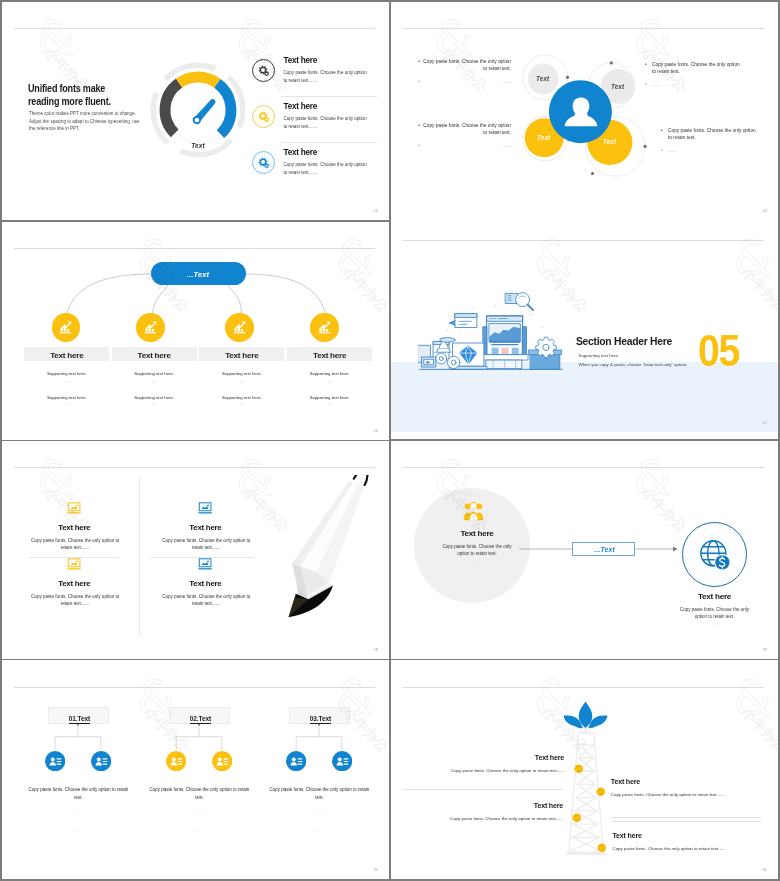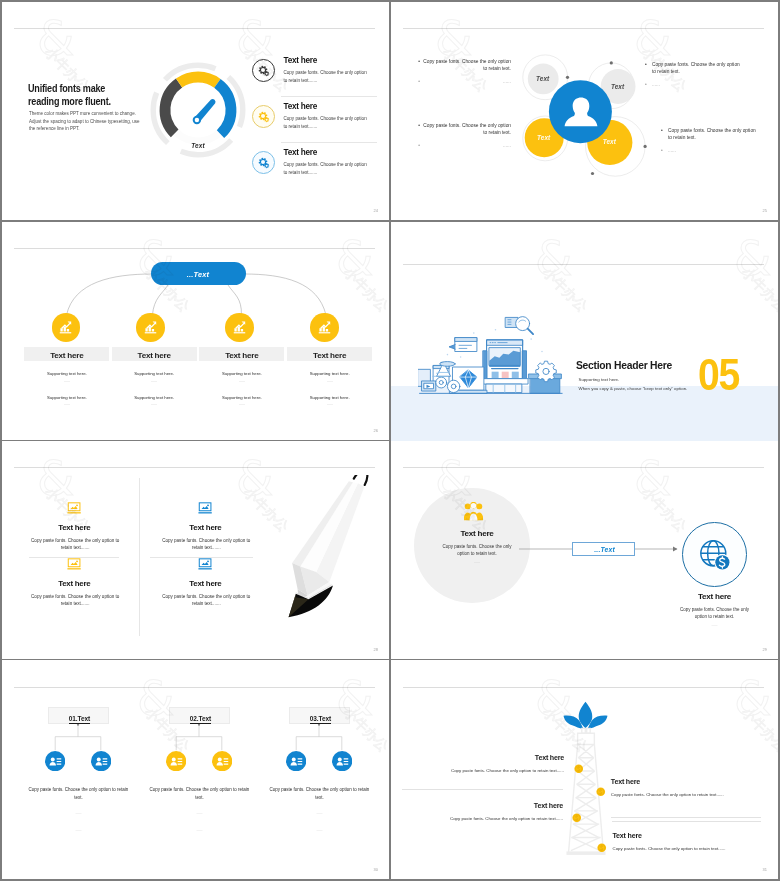--- a/index.html
+++ b/index.html
@@ -261,7 +261,7 @@
   <div class="pgnum">26</div>
 </div>
 
-<div class="slide" style="left:389px;top:236px">
+<div class="slide" style="left:389px;top:212px">
   <div class="topbar"></div>
   <div style="position:absolute;left:0;top:148px;width:387px;height:70px;background:#eaf2fb"></div>
   <svg width="155" height="82" style="position:absolute;left:27px;top:76px" viewBox="0 0 200 105">

